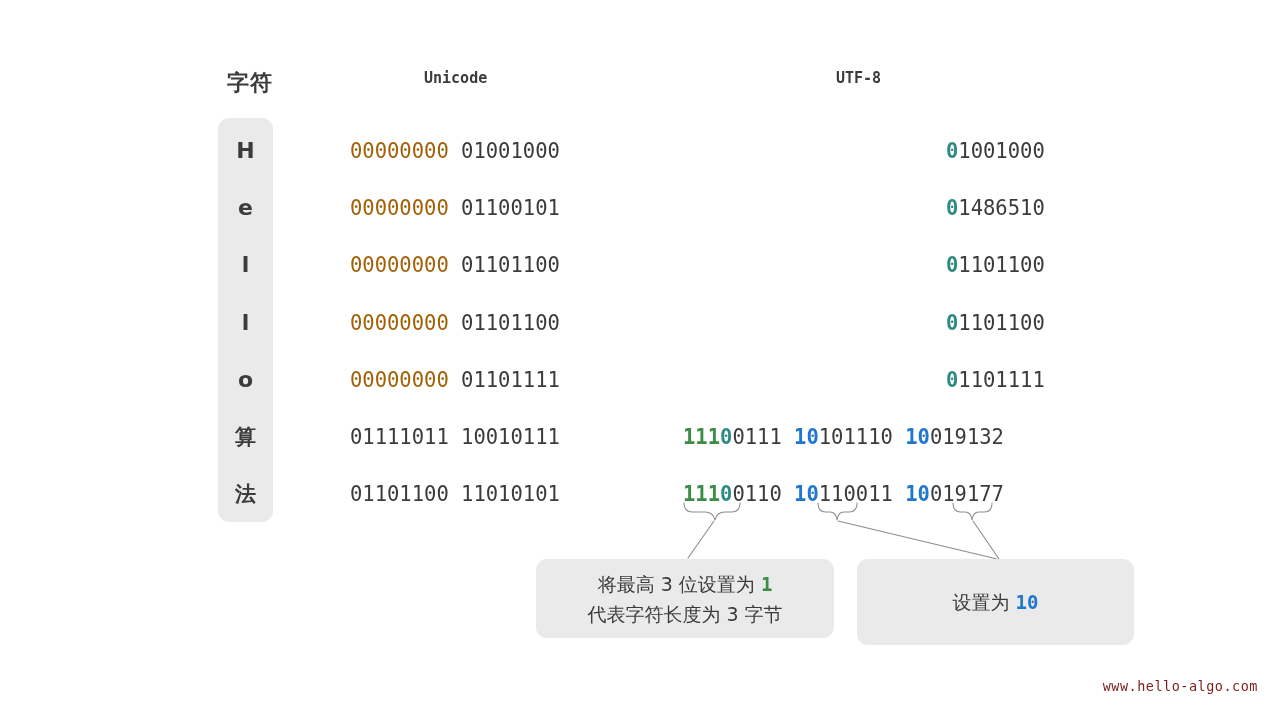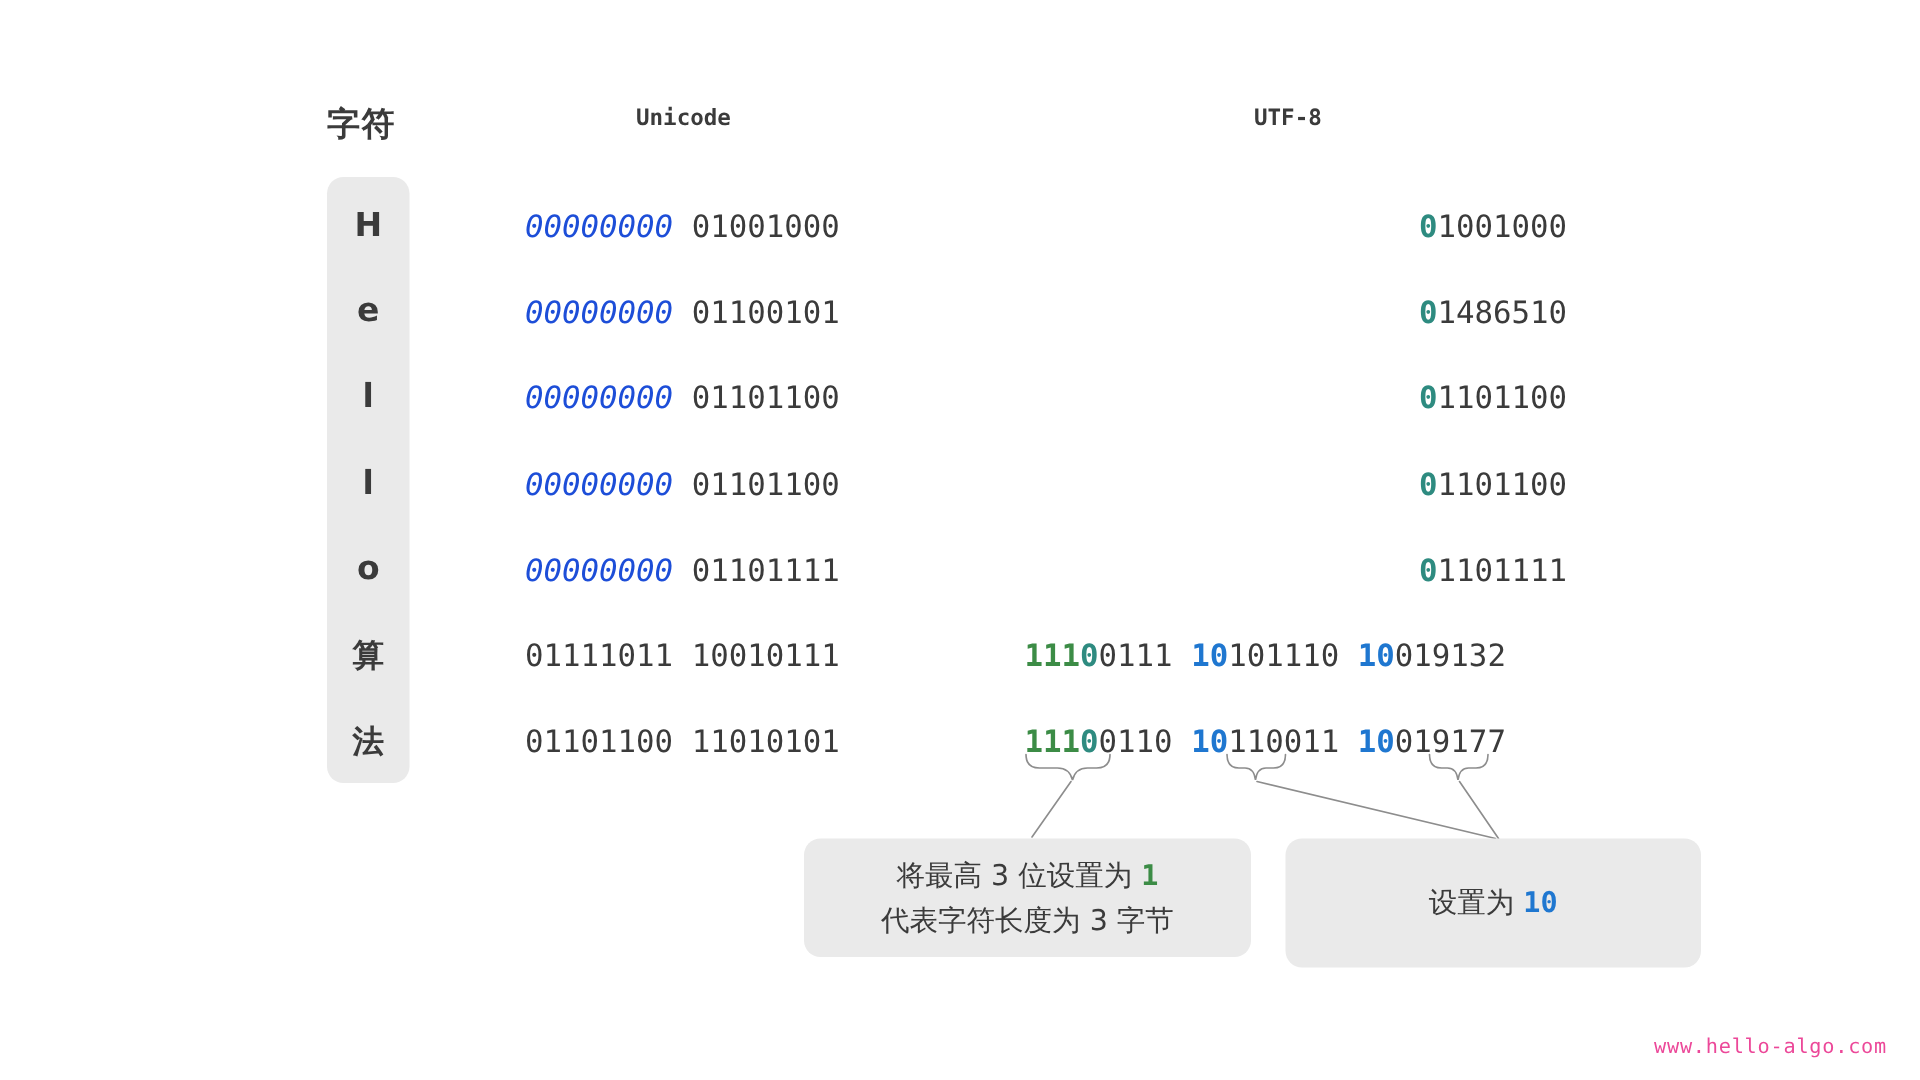--- a/index.html
+++ b/index.html
@@ -143,7 +143,7 @@
 
 <div id="stage">
 
-  <div class="abs col-header cjk" style="left:218px; top:68px; width:55px; text-align:left;">字符</div>
+  <div class="abs col-header cjk" style="left:218px; top:68px; width:55px; text-align:right;">字符</div>
 
   <div class="abs col-header" style="left:424px; top:69px;">Unicode</div>
 

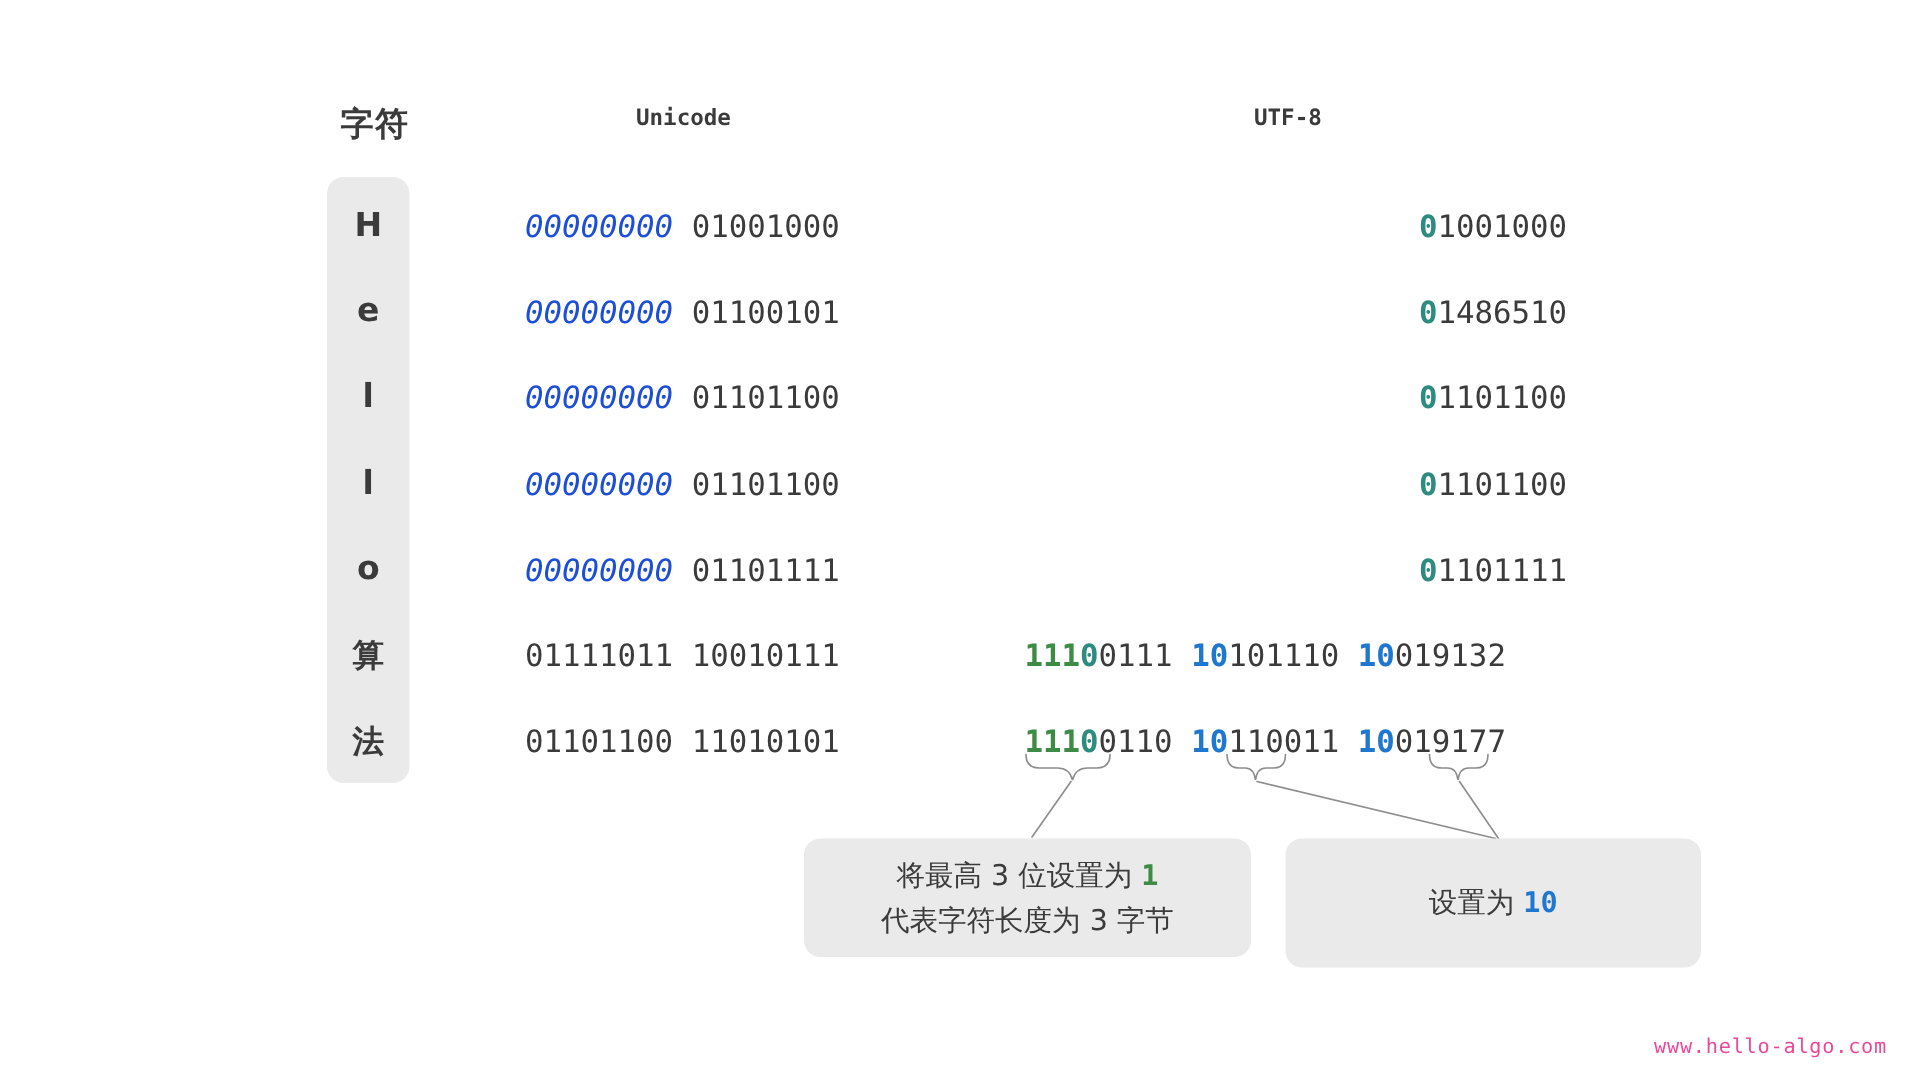--- a/index.html
+++ b/index.html
@@ -75,7 +75,7 @@
     line-height: 24px;
     height: 24px;
   }
-  .bits .dim   { color: #1d4ed8; font-style: italic; }
+  .bits .dim   { color: #a16207; }
   .bits .lead0 { color: #2e8b80; font-weight: bold; }
   .bits .g111  { color: #3c8c46; font-weight: bold; }
   .bits .b10   { color: #1f77d0; font-weight: bold; }

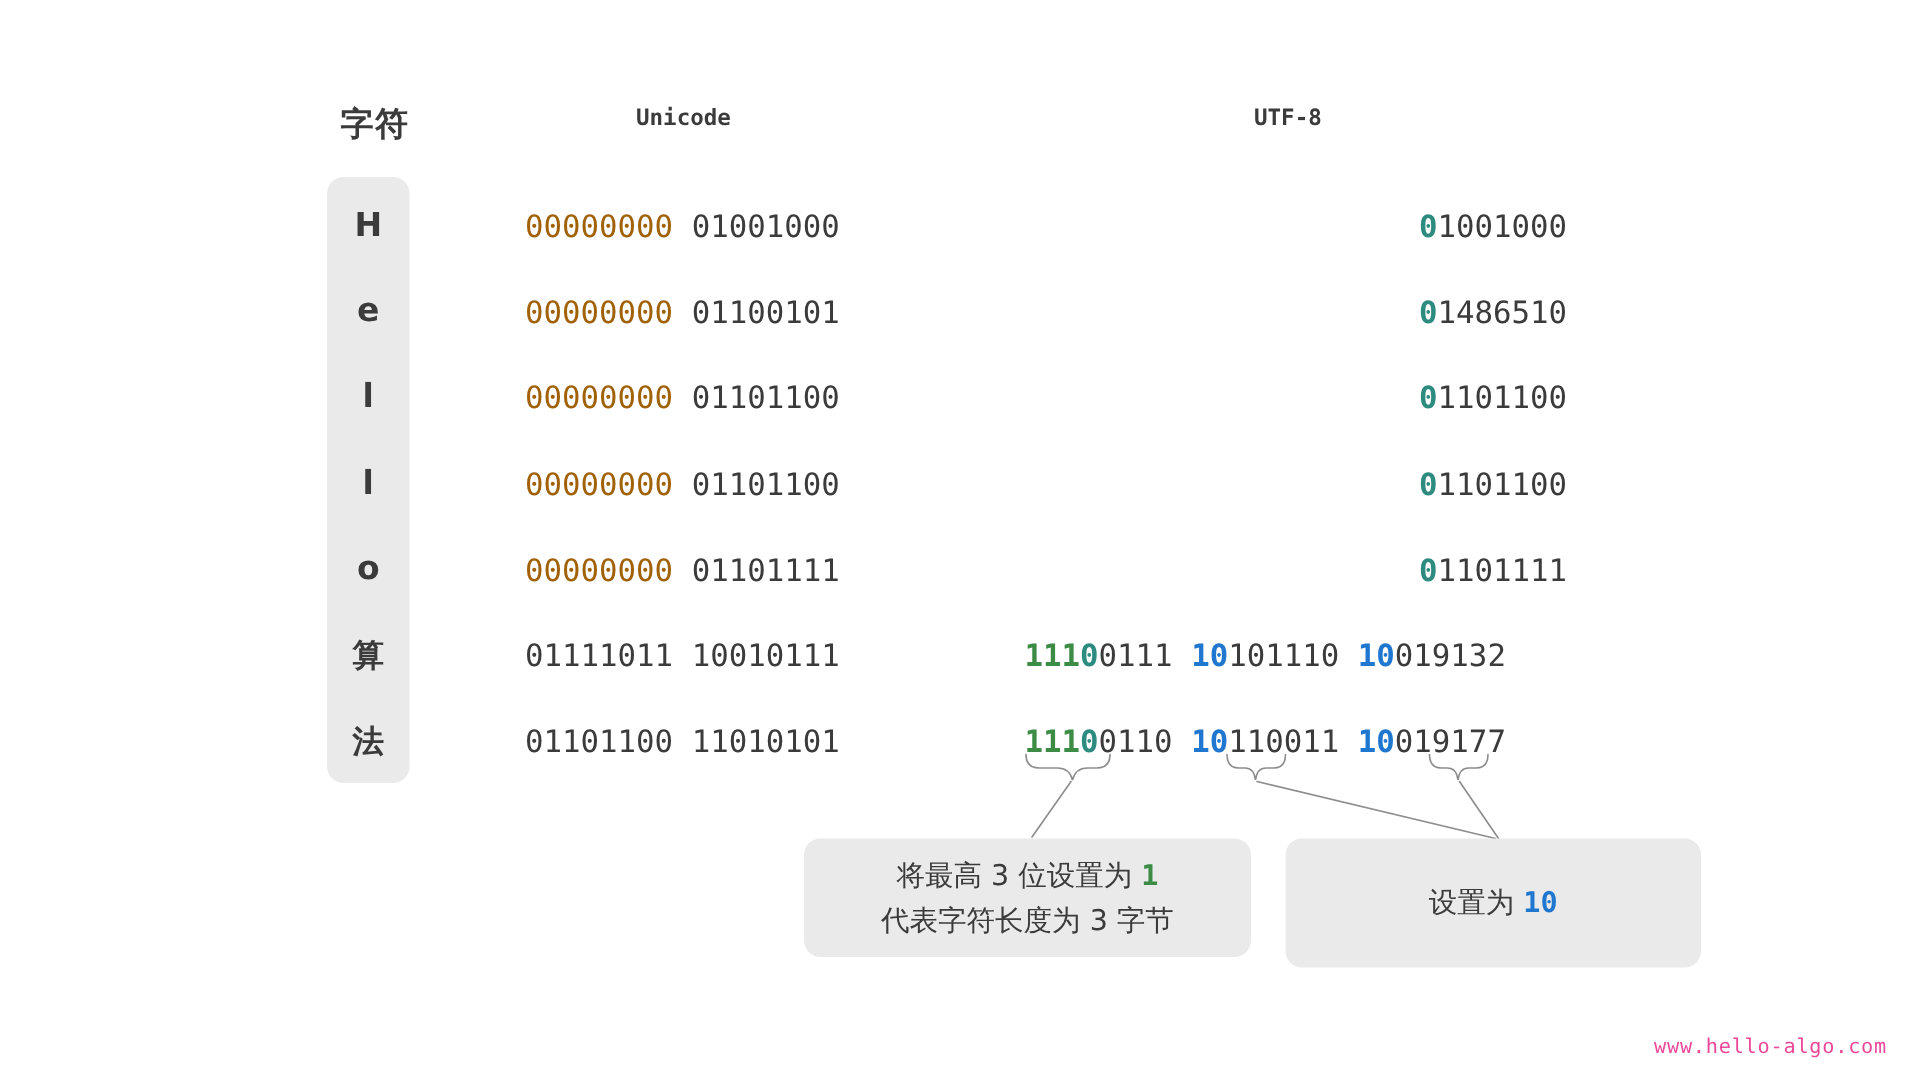--- a/index.html
+++ b/index.html
@@ -131,10 +131,10 @@
   
   #watermark {
     right: 22px;
-    bottom: 14px;
+    bottom: 26px;
     font-family: "DejaVu Sans Mono", monospace;
     font-size: 13.5px;
-    color: #ec4899;
+    color: #7f1d1d;
     letter-spacing: 0.5px;
   }
 </style>

